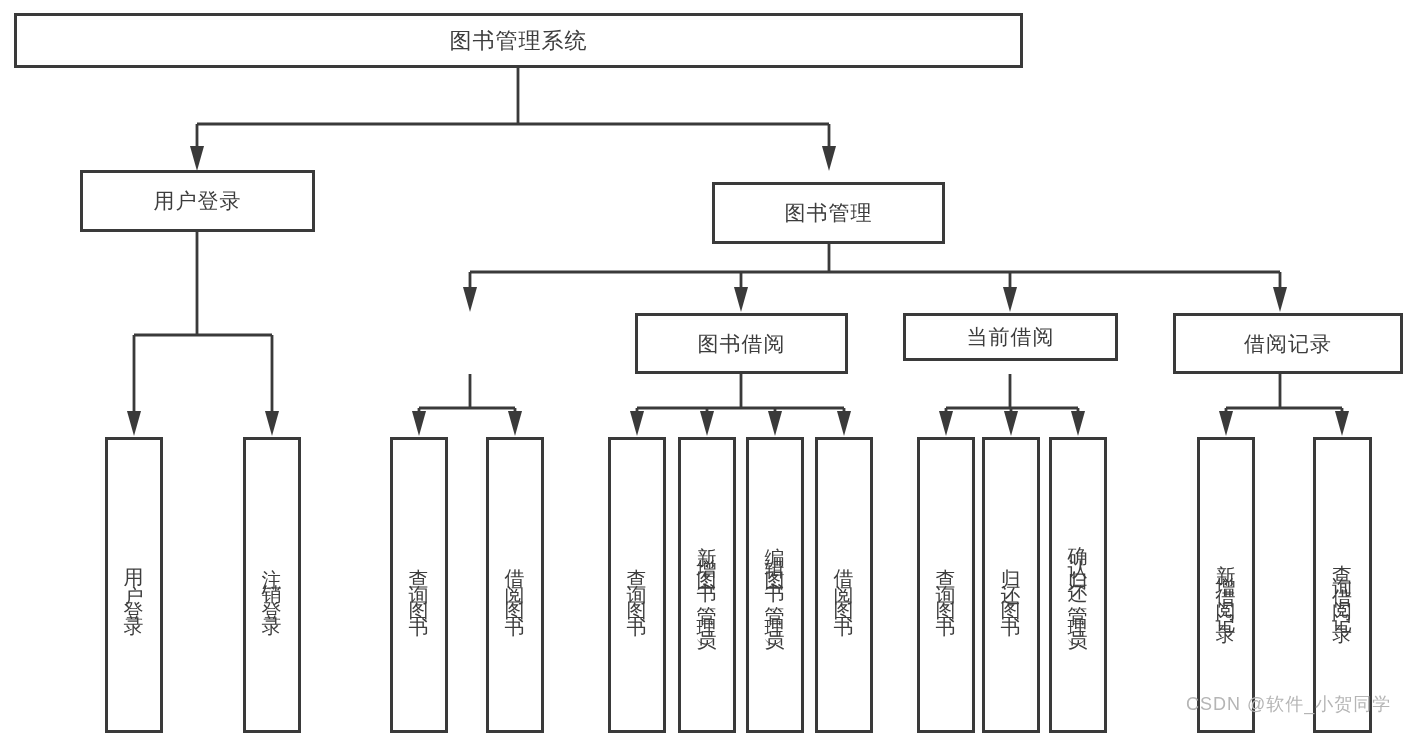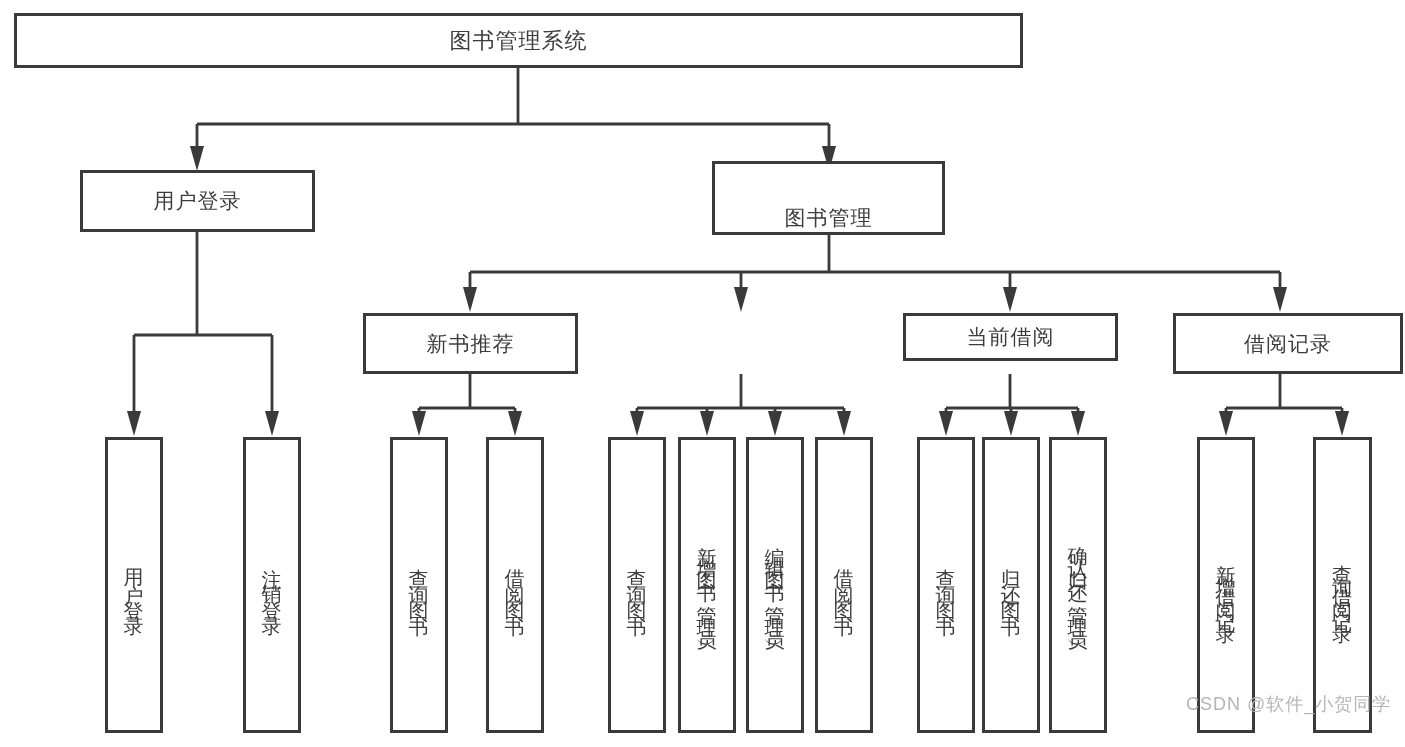--- a/index.html
+++ b/index.html
@@ -49,7 +49,7 @@
   
   #n-root       { left: 14px;   top: 13px;  width: 1009px; height: 55px; }
   #n-user-login { left: 80px;   top: 170px; width: 235px;  height: 62px; }
-  #n-book-mgmt  { left: 712px;  top: 161px; width: 233px;  height: 74px; align-items: flex-end; }
+  #n-book-mgmt  { left: 712px;  top: 182px; width: 233px;  height: 62px; }
   #n-new-books  { left: 363px;  top: 313px; width: 215px;  height: 61px; }
   #n-borrow     { left: 635px;  top: 313px; width: 213px;  height: 61px; }
   #n-current    { left: 903px;  top: 313px; width: 215px;  height: 48px; }

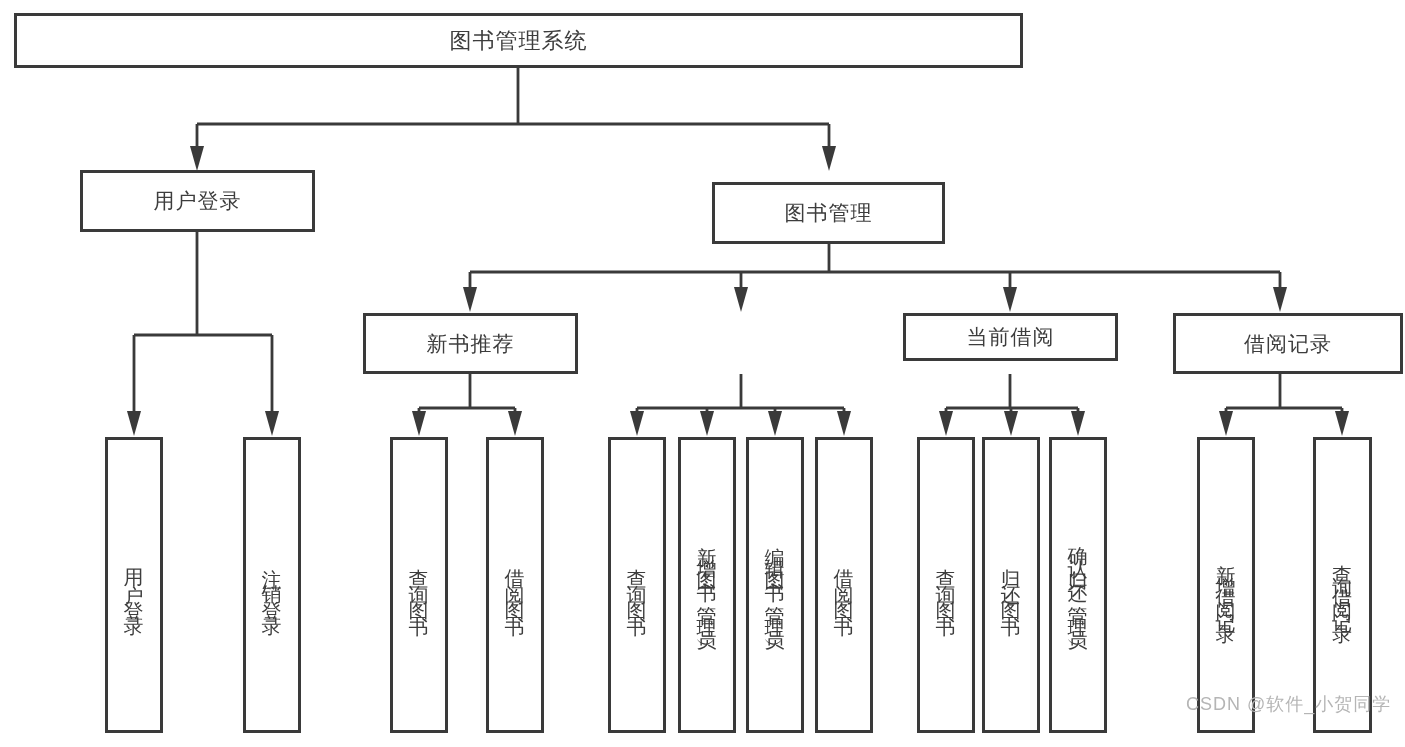--- a/index.html
+++ b/index.html
@@ -137,9 +137,6 @@
     <span>图书管理</span>
   </div>
 
-  <div class="node" id="n-new-books">
-    <span>新书推荐</span>
-  </div>
   <div class="node" id="n-current">
     <span>当前借阅</span>
   </div>

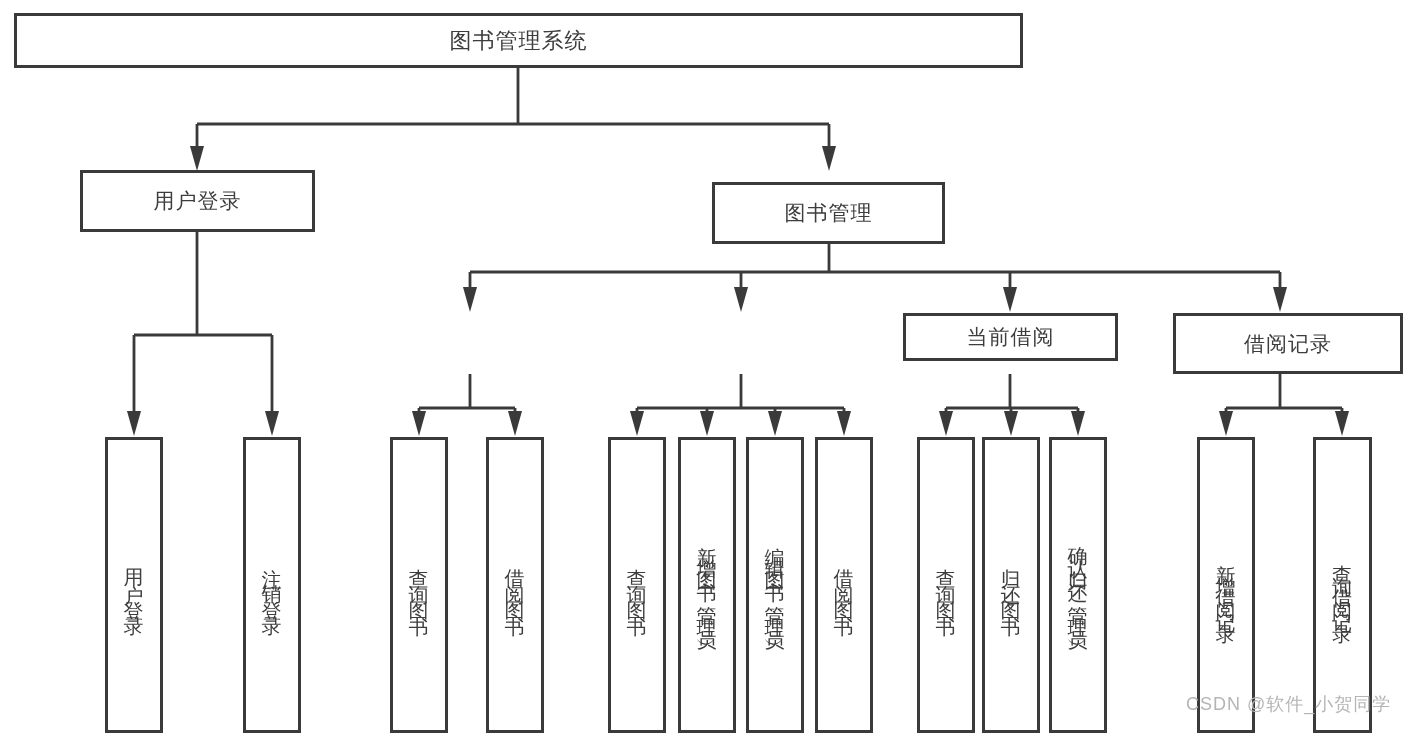--- a/index.html
+++ b/index.html
@@ -137,6 +137,9 @@
     <span>图书管理</span>
   </div>
 
+  <div class="node" id="n-borrow">
+    <span>图书借阅</span>
+  </div>
   <div class="node" id="n-current">
     <span>当前借阅</span>
   </div>

